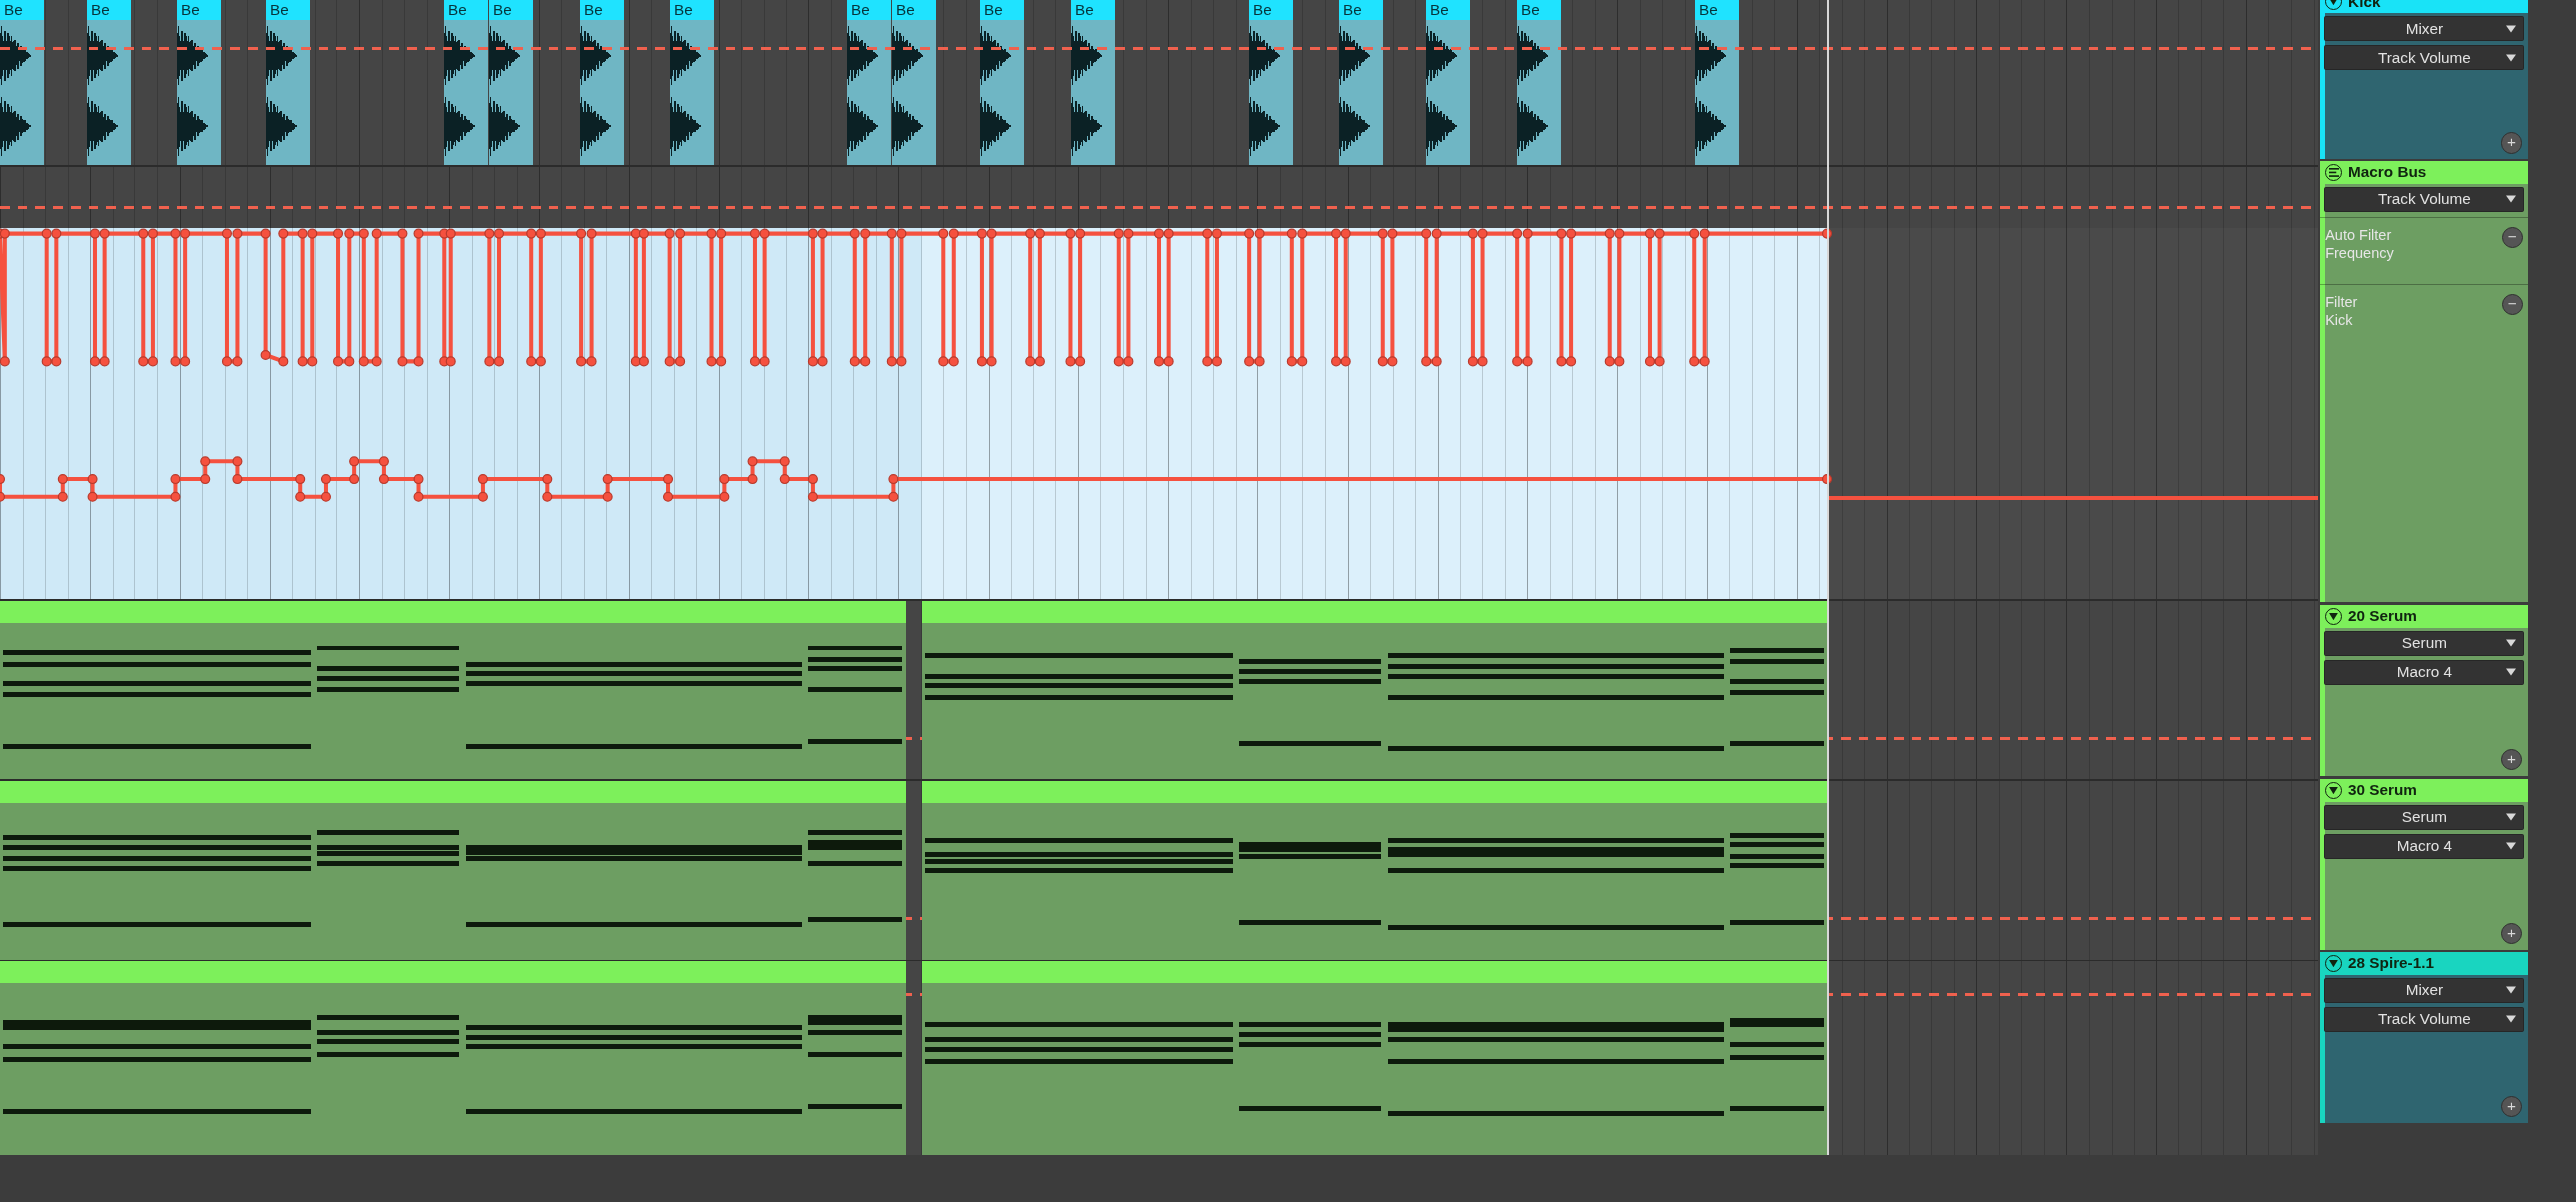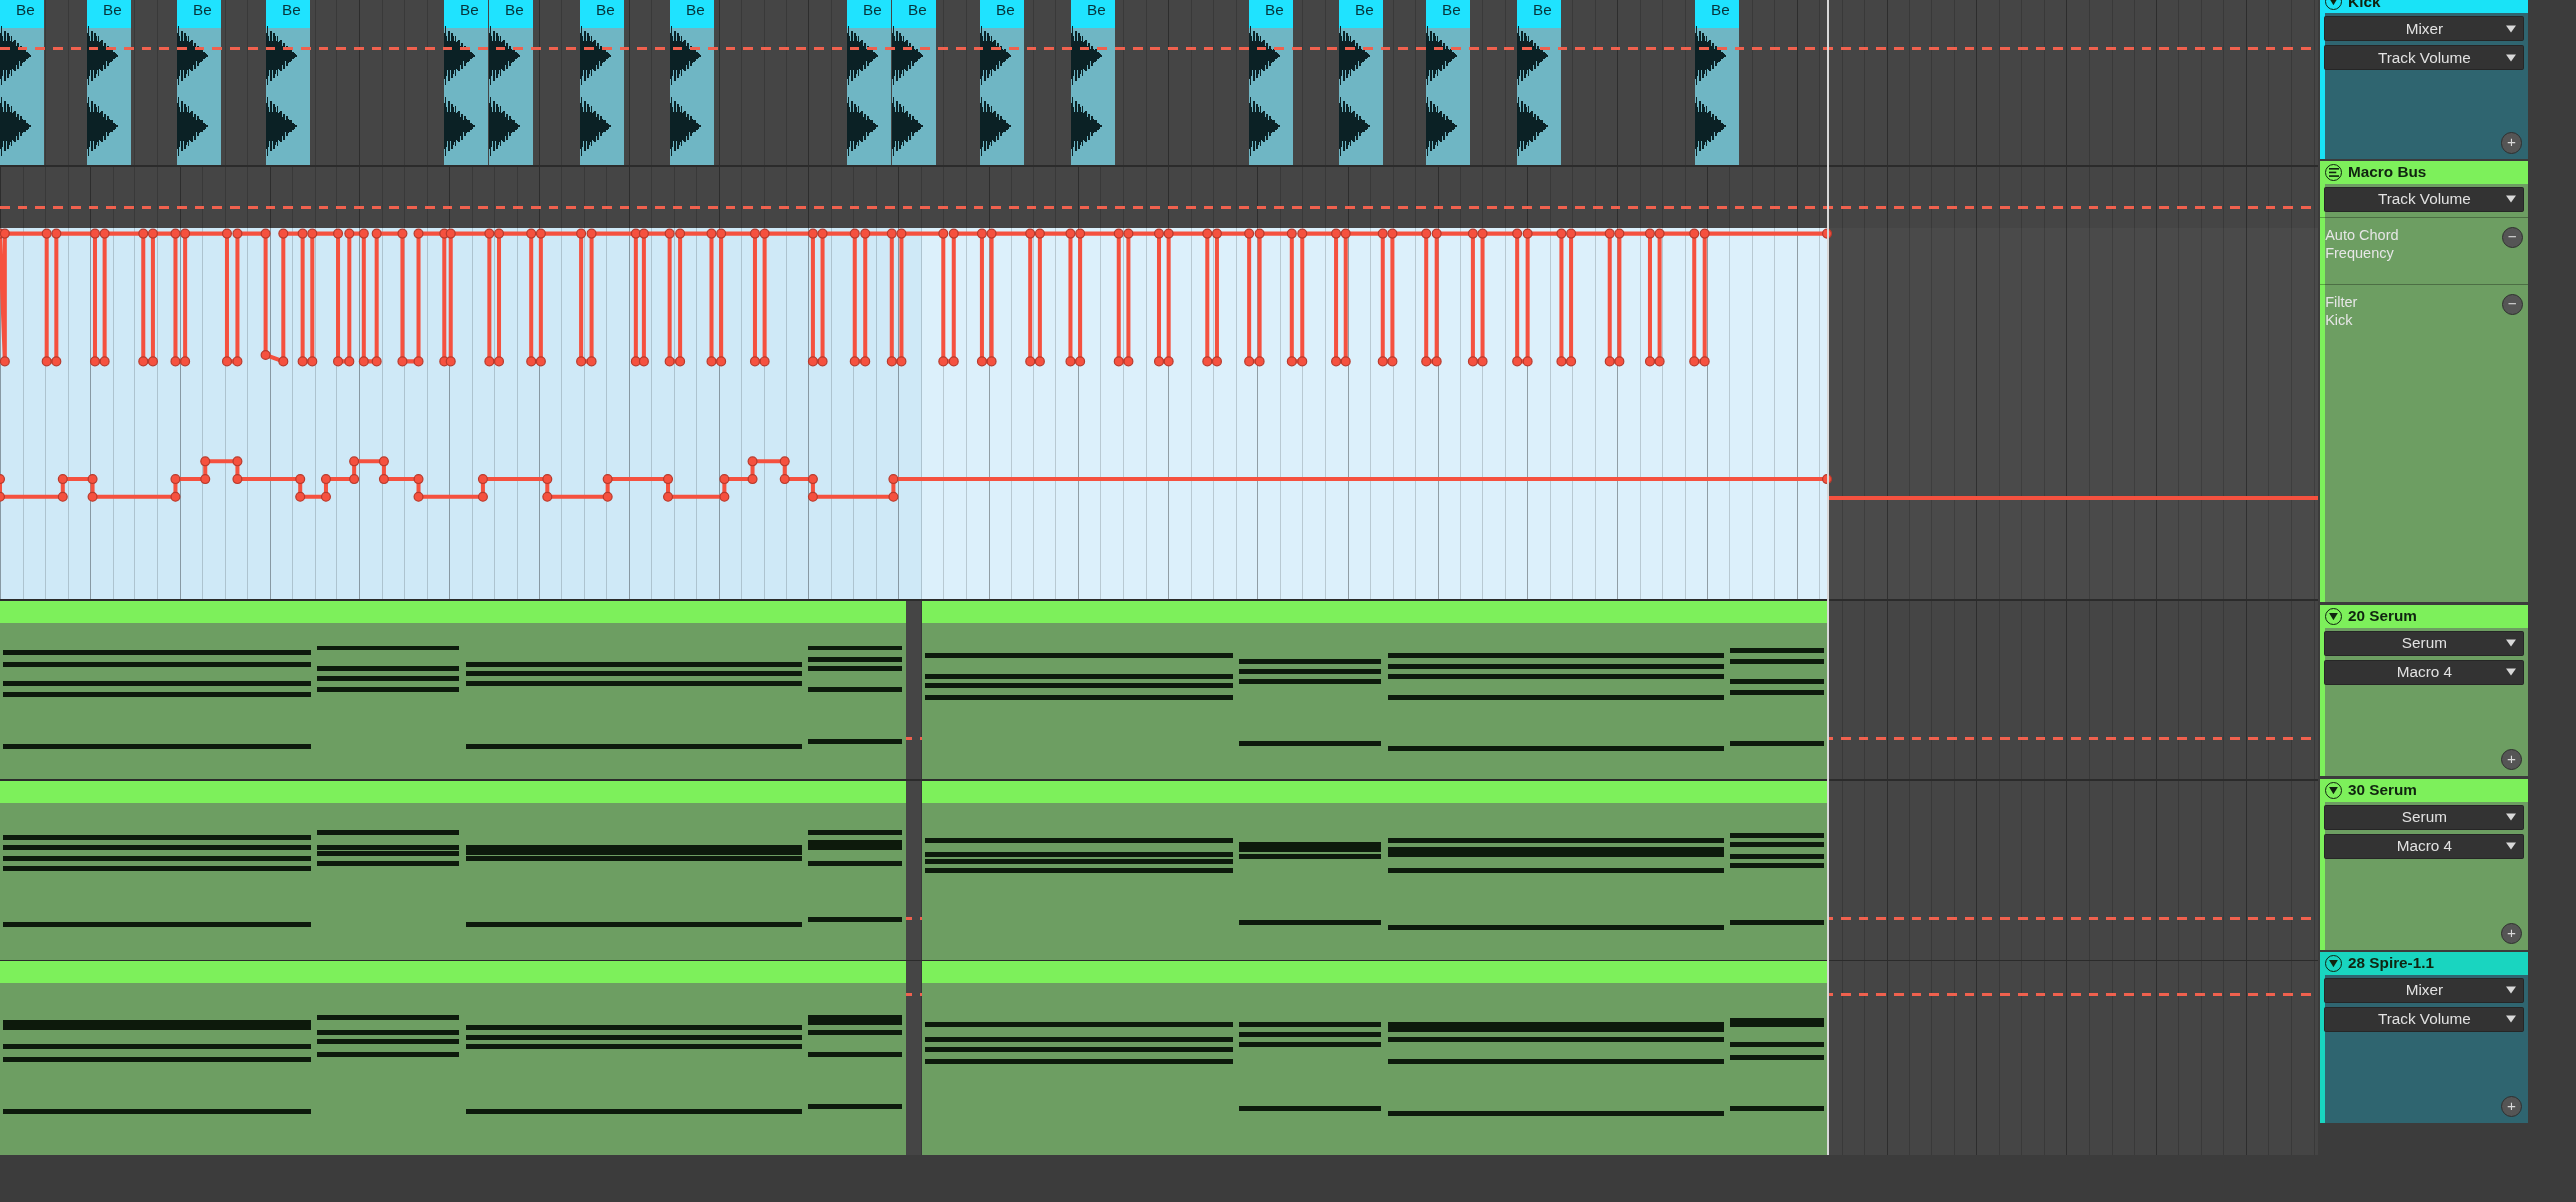--- a/index.html
+++ b/index.html
@@ -20,8 +20,8 @@
   
   #kickLane{top:0;height:167px;background:#454545;}
   .audioclip{position:absolute;top:0;height:167px;background:#6fb6c4;overflow:hidden;}
-  .audioclip .ctitle{position:absolute;left:0;top:0;right:0;height:28px;background:#1fe3ff;
-      color:#06343c;font-size:15.3px;line-height:20px;padding-left:16px;overflow:hidden;white-space:nowrap;}
+  .audioclip .ctitle{position:absolute;left:0;top:0;right:0;height:20px;background:#1fe3ff;
+      color:#06343c;font-size:15.3px;line-height:20px;padding-left:4px;overflow:hidden;white-space:nowrap;}
   .audioclip .wave{position:absolute;left:0;right:0;top:20px;bottom:0;}
   .audioclip .wave i{position:absolute;background:#0b2125;display:block;}
 

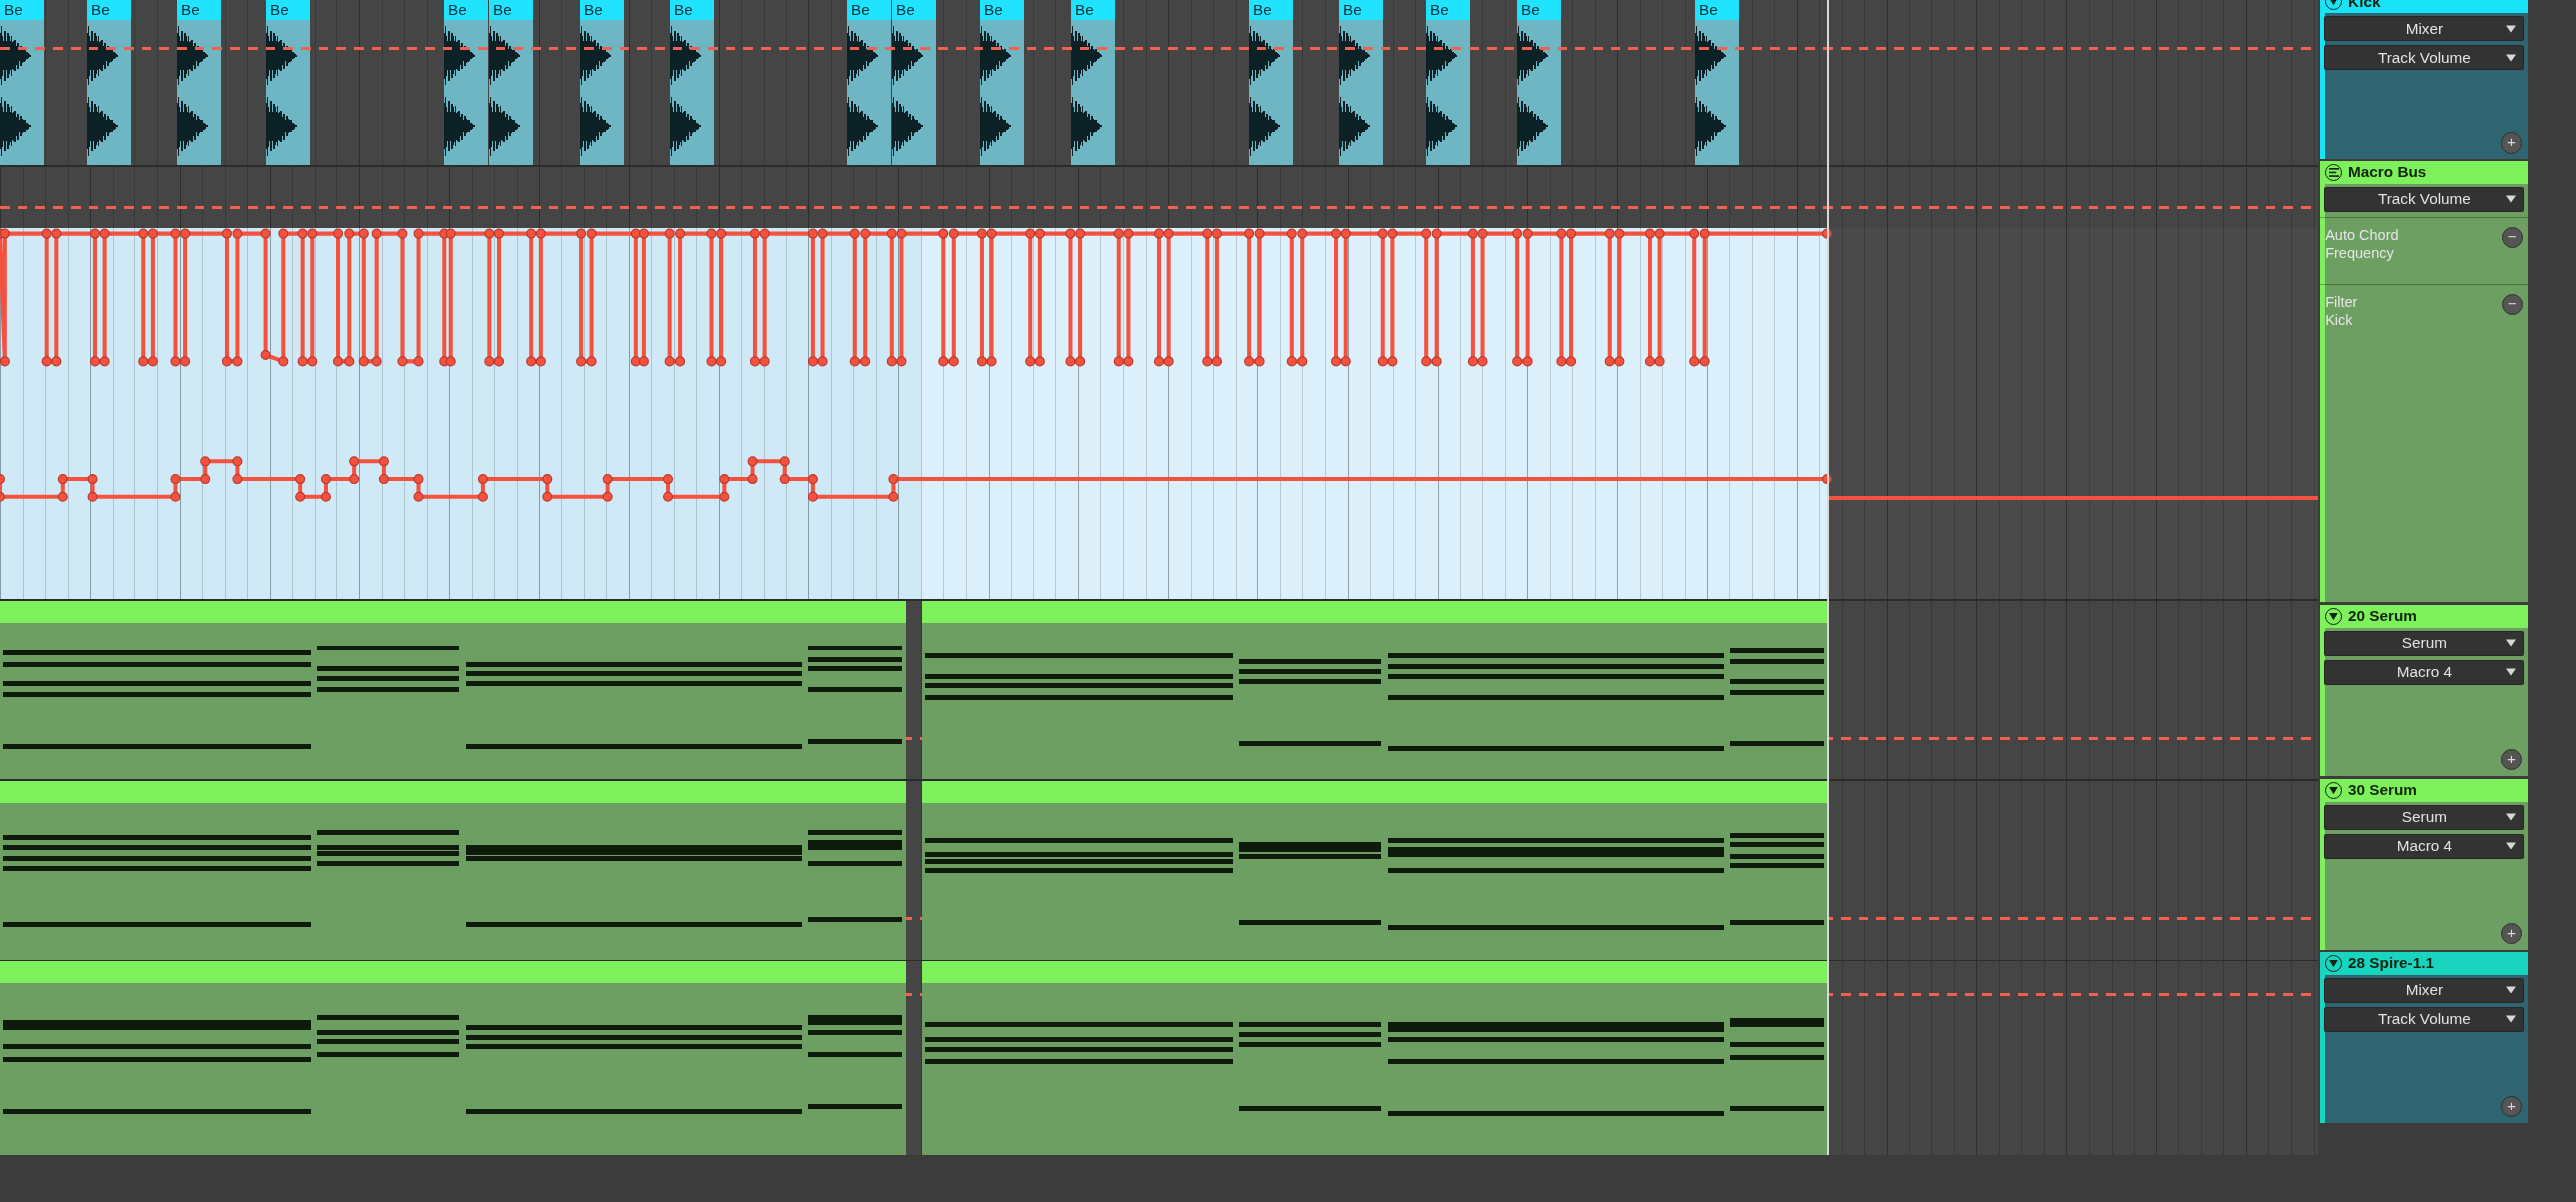--- a/index.html
+++ b/index.html
@@ -2495,7 +2495,7 @@
         </div>
         <div class="psep" style="top:56px"></div>
         <div class="param" style="position:absolute;left:0;right:0;top:60px">
-          <div>Auto Chord</div>
+          <div>Auto Filter</div>
           <div>Frequency</div>
           <span class="minus">−</span>
         </div>

